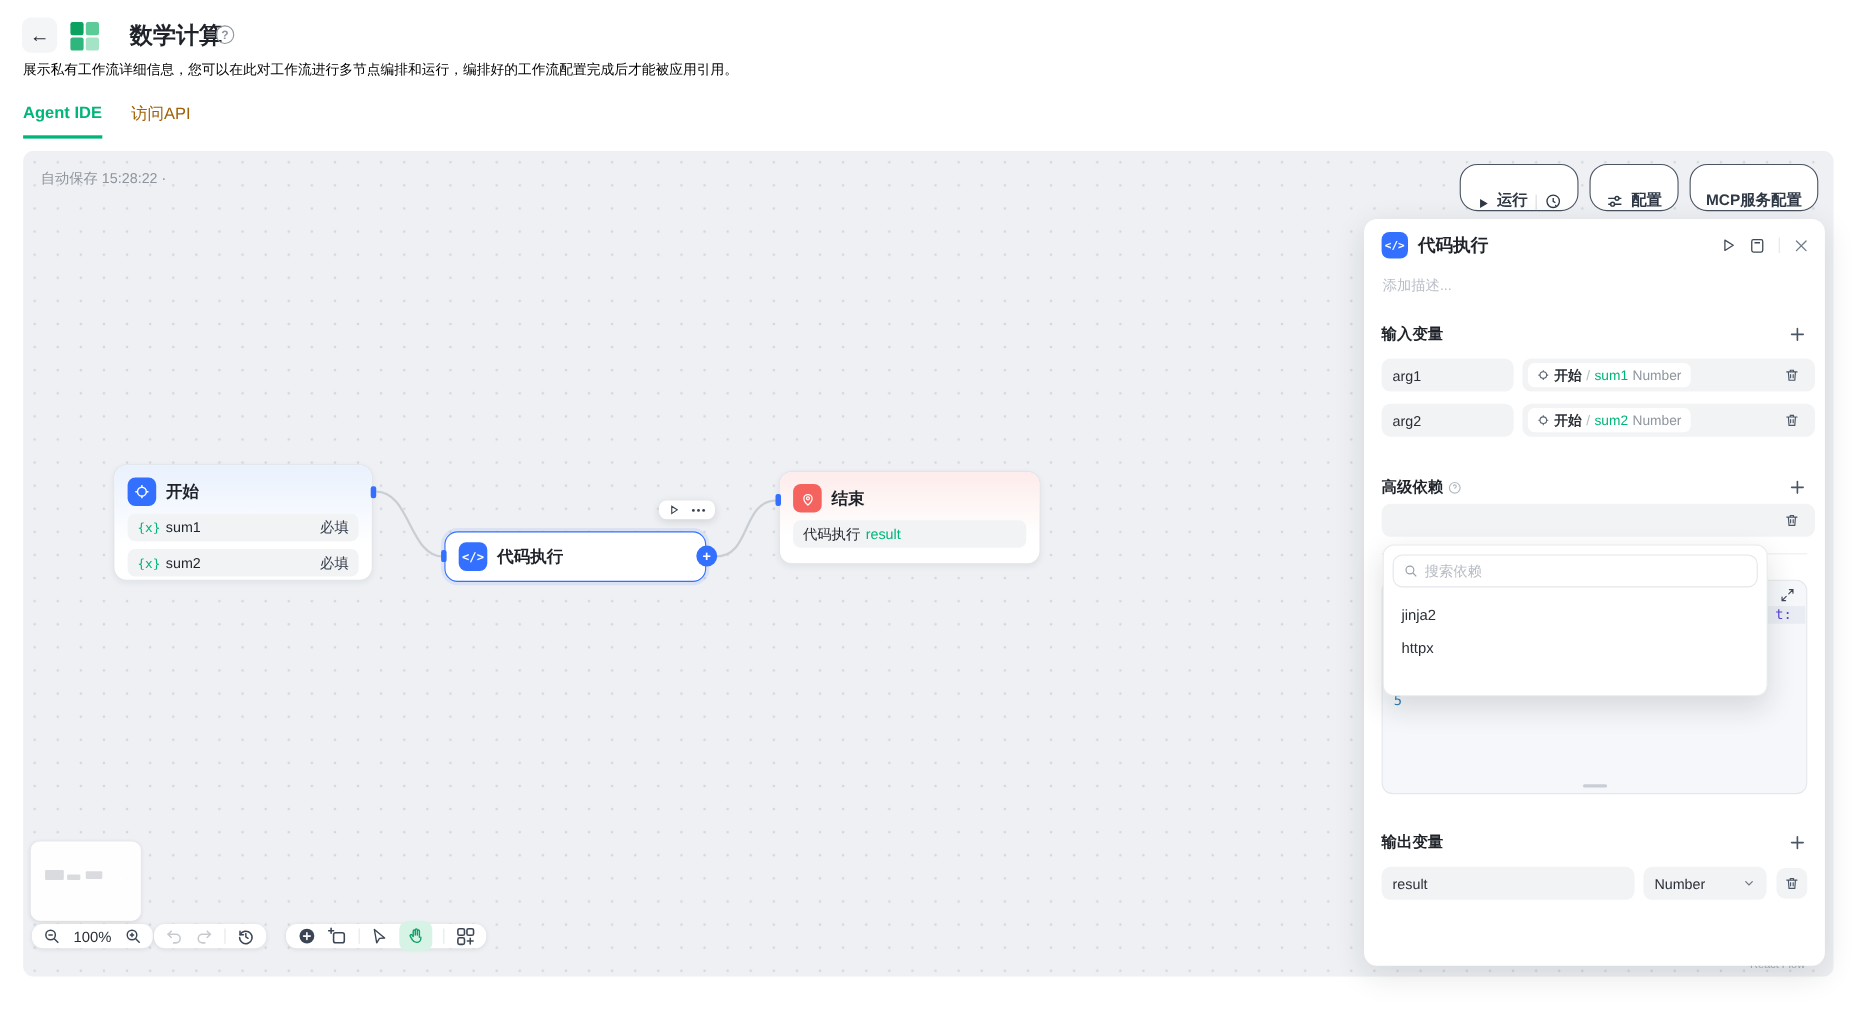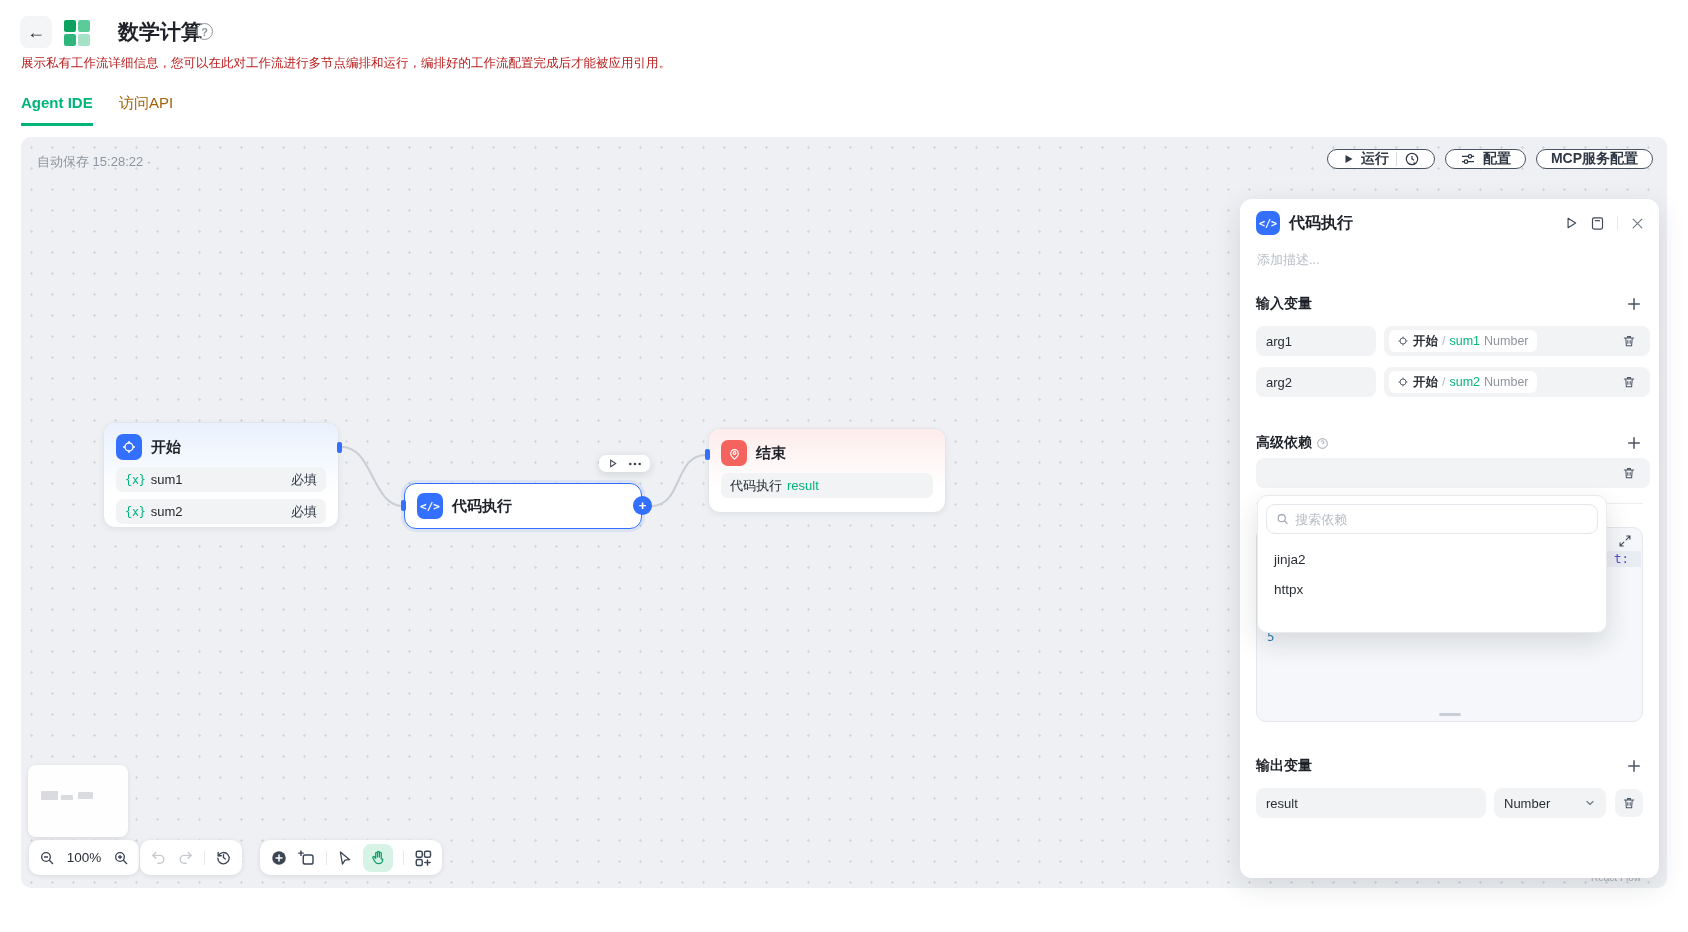--- a/index.html
+++ b/index.html
@@ -19,7 +19,7 @@
   .help-icon { left:196px; top:23px; width:17px; height:17px; border:1.4px solid #8f959e;
                border-radius:50%; color:#8f959e; font-size:11px; display:flex;
                align-items:center; justify-content:center; font-weight:bold; }
-  .page-desc { left:21px; top:55px; font-size:12.5px; color:#b91c1c; }
+  .page-desc { left:21px; top:55px; font-size:12.5px; color:#000000; }
   .tab { top:94px; font-size:15px; padding-bottom:12px; cursor:pointer; }
   .tab.active { color:#00b578; font-weight:bold; border-bottom:3px solid #00b578; }
   .tab.plain  { color:#a16207; }

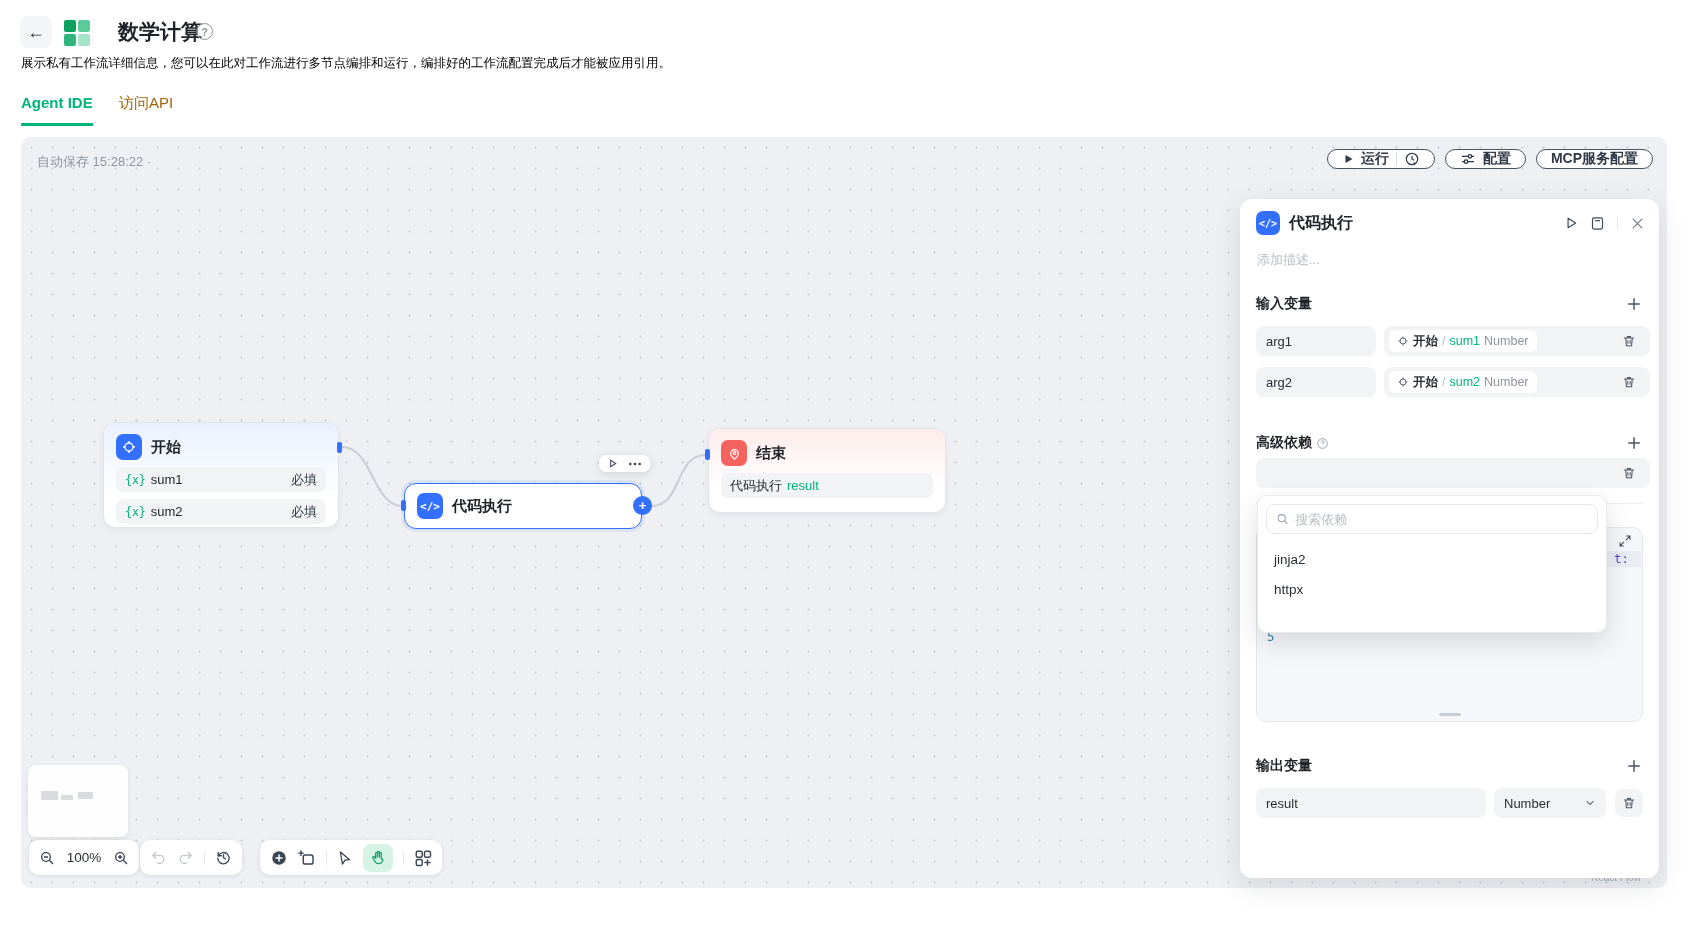--- a/index.html
+++ b/index.html
@@ -31,8 +31,8 @@
             background-size:21px 21px; overflow:hidden; }
   .autosave { left:16px; top:16px; font-size:13px; color:#8f959e; }
   .canvas-btns { right:14px; top:12px; display:flex; gap:10px; }
-  .pill-btn { height:20px; background:#fff; border:1px solid #495362; border-radius:16px;
-              display:flex; align-items:center; gap:7px; padding:0 14px; font-size:14px;
+  .pill-btn { height:43px; background:#fff; border:1px solid #495362; border-radius:16px;
+              display:flex; align-items:flex-end; gap:7px; padding:0 14px; font-size:14px;
               font-weight:bold; color:#2f3845; cursor:pointer; }
   .pill-btn .vdiv { width:1px; height:14px; background:#d8dbe0; }
   .watermark { right:26px; bottom:5px; font-size:10px; color:#a8adb5; }

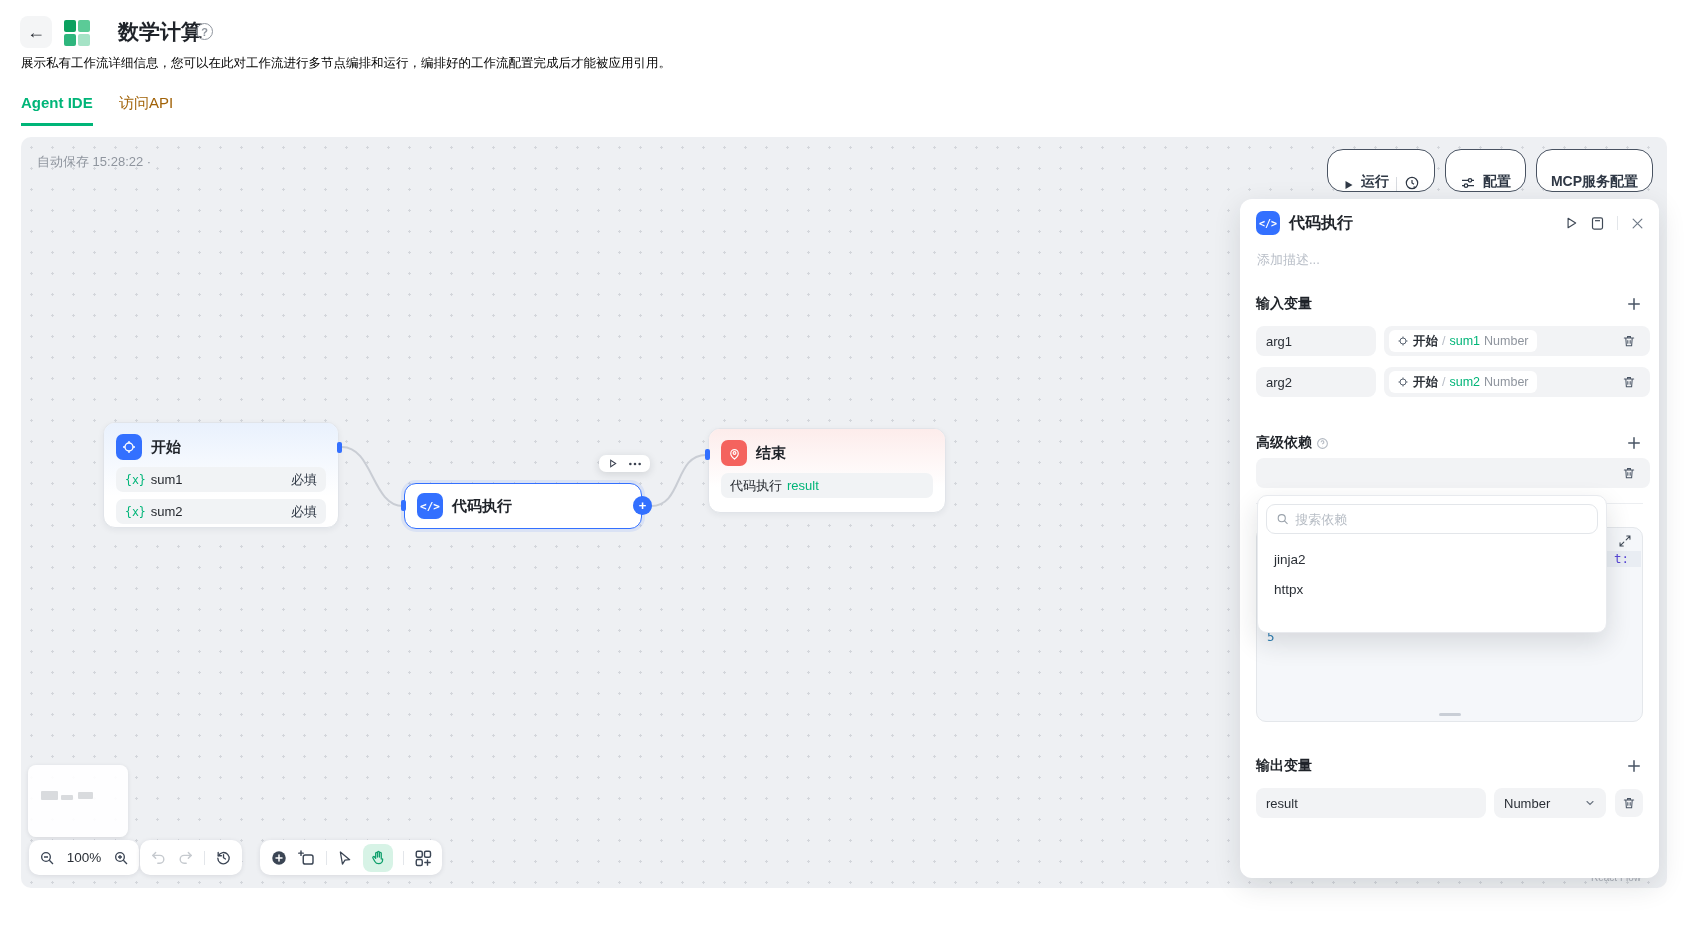--- a/index.html
+++ b/index.html
@@ -112,7 +112,7 @@
   .minimap { left:7px; top:628px; width:100px; height:72px; background:rgba(255,255,255,.93);
              border-radius:8px; box-shadow:0 1px 4px rgba(25,32,45,.10); }
   .mini-rect { position:absolute; background:#d9dbde; border-radius:1px; }
-  .bar { position:absolute; top:703px; height:35px; background:#fff; border-radius:10px;
+  .bar { position:absolute; top:703px; height:22px; background:#fff; border-radius:10px;
          box-shadow:0 1px 5px rgba(25,32,45,.10); display:flex; align-items:center;
          padding:0 10px; gap:10px; color:#3b4554; }
   .bar .vdiv { width:1px; height:14px; background:#e3e6ea; }

